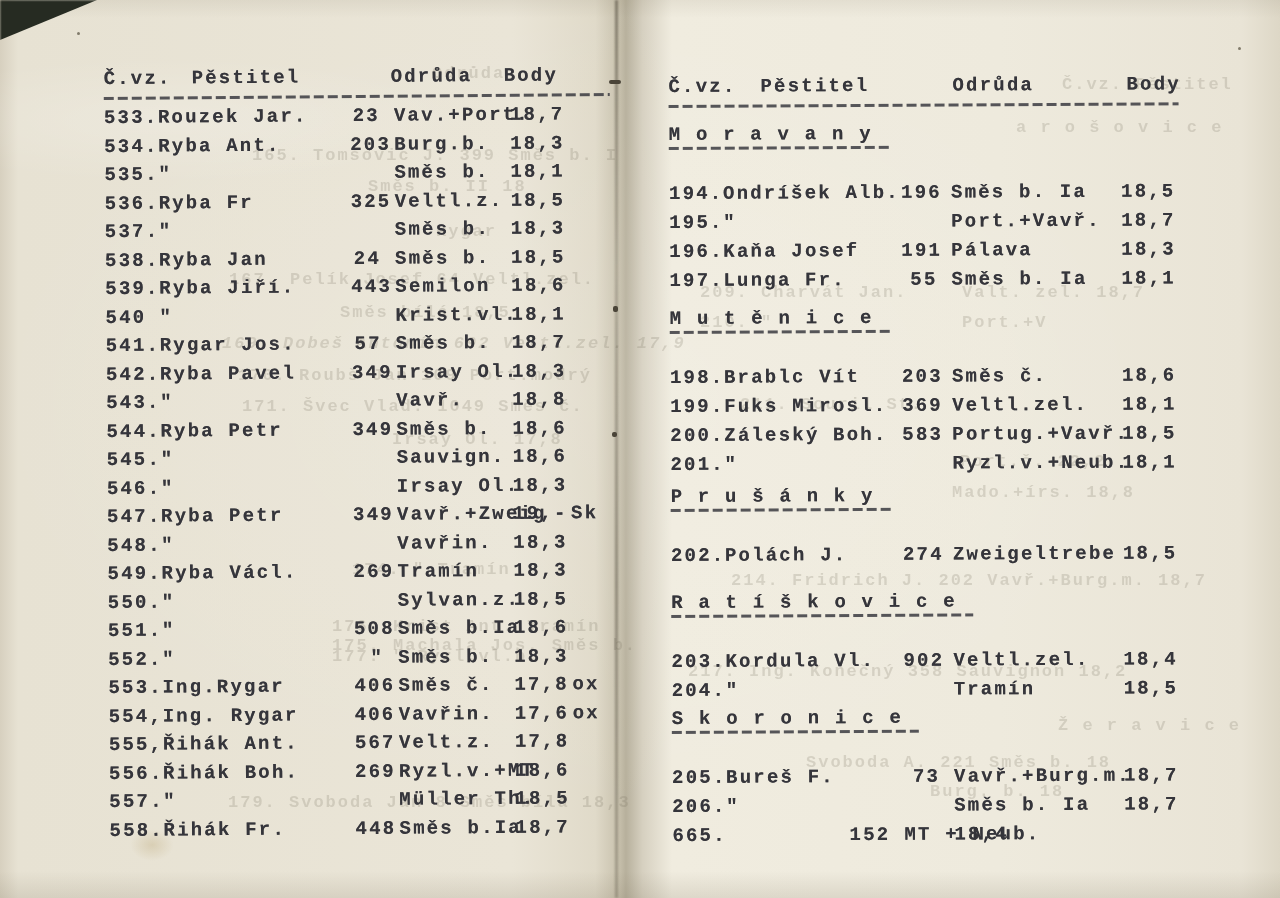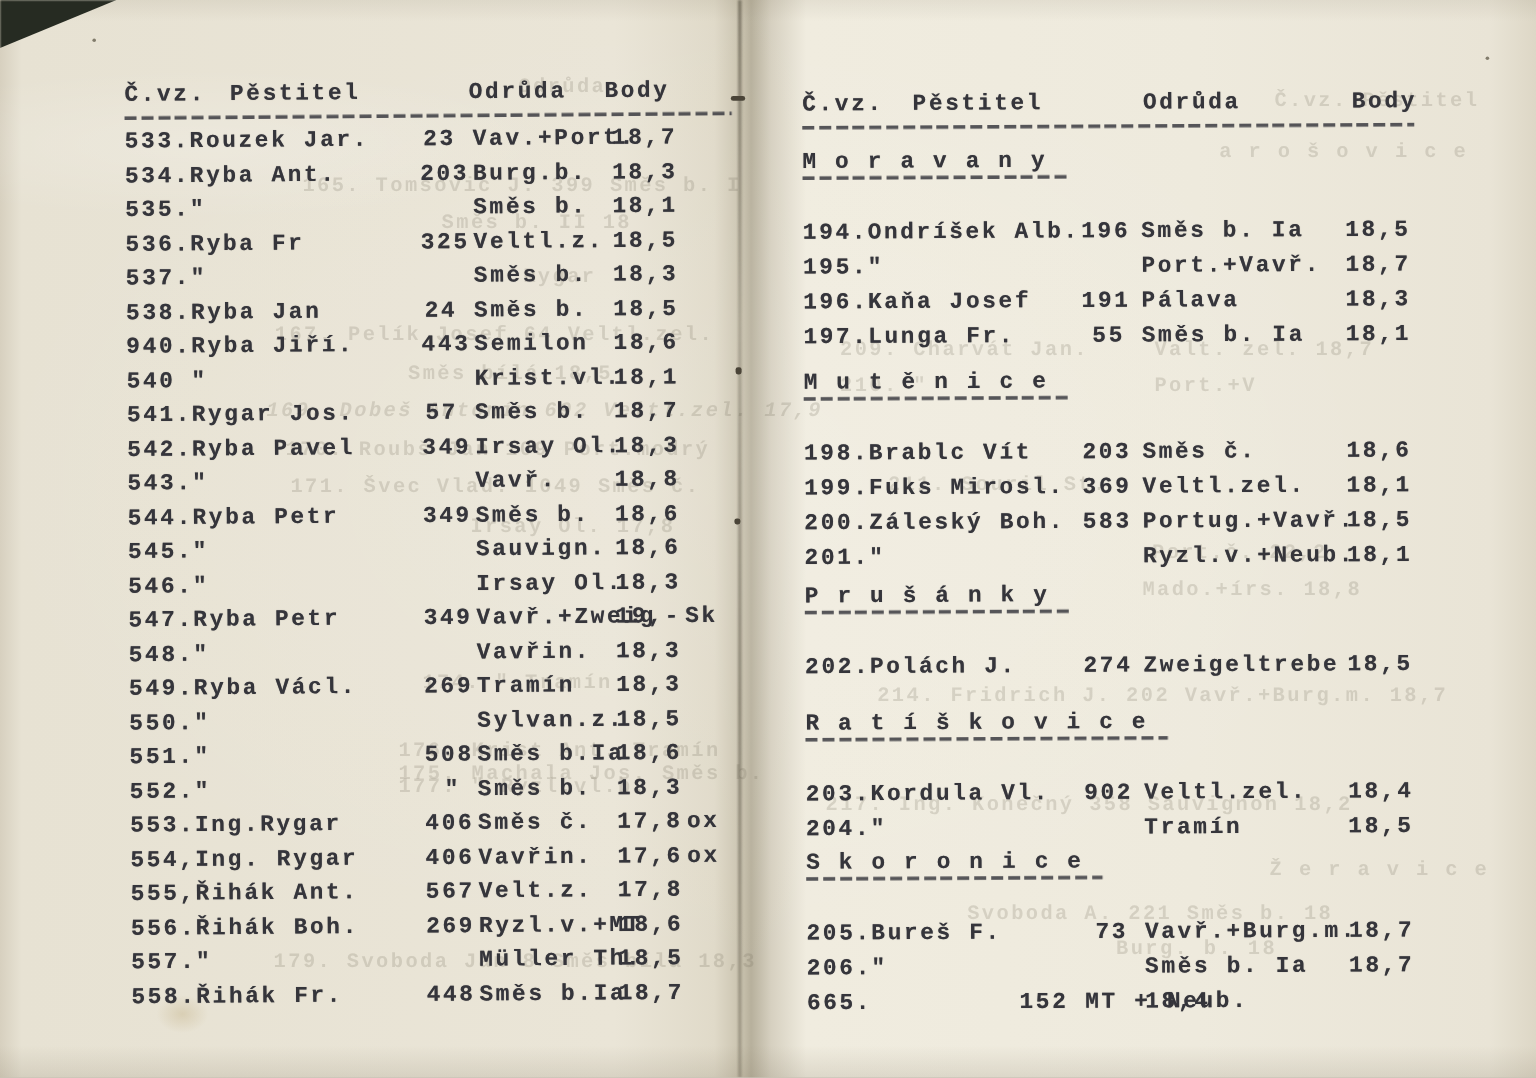--- a/index.html
+++ b/index.html
@@ -175,7 +175,7 @@
     <span class="c note"></span>
   </div>
         <div class="lrow">
-    <span class="c num">940.</span>
+    <span class="c num">539.</span>
     <span class="c grower">Ryba Jiří.</span>
     <span class="c reg">443</span>
     <span class="c variety">Semilon</span>

